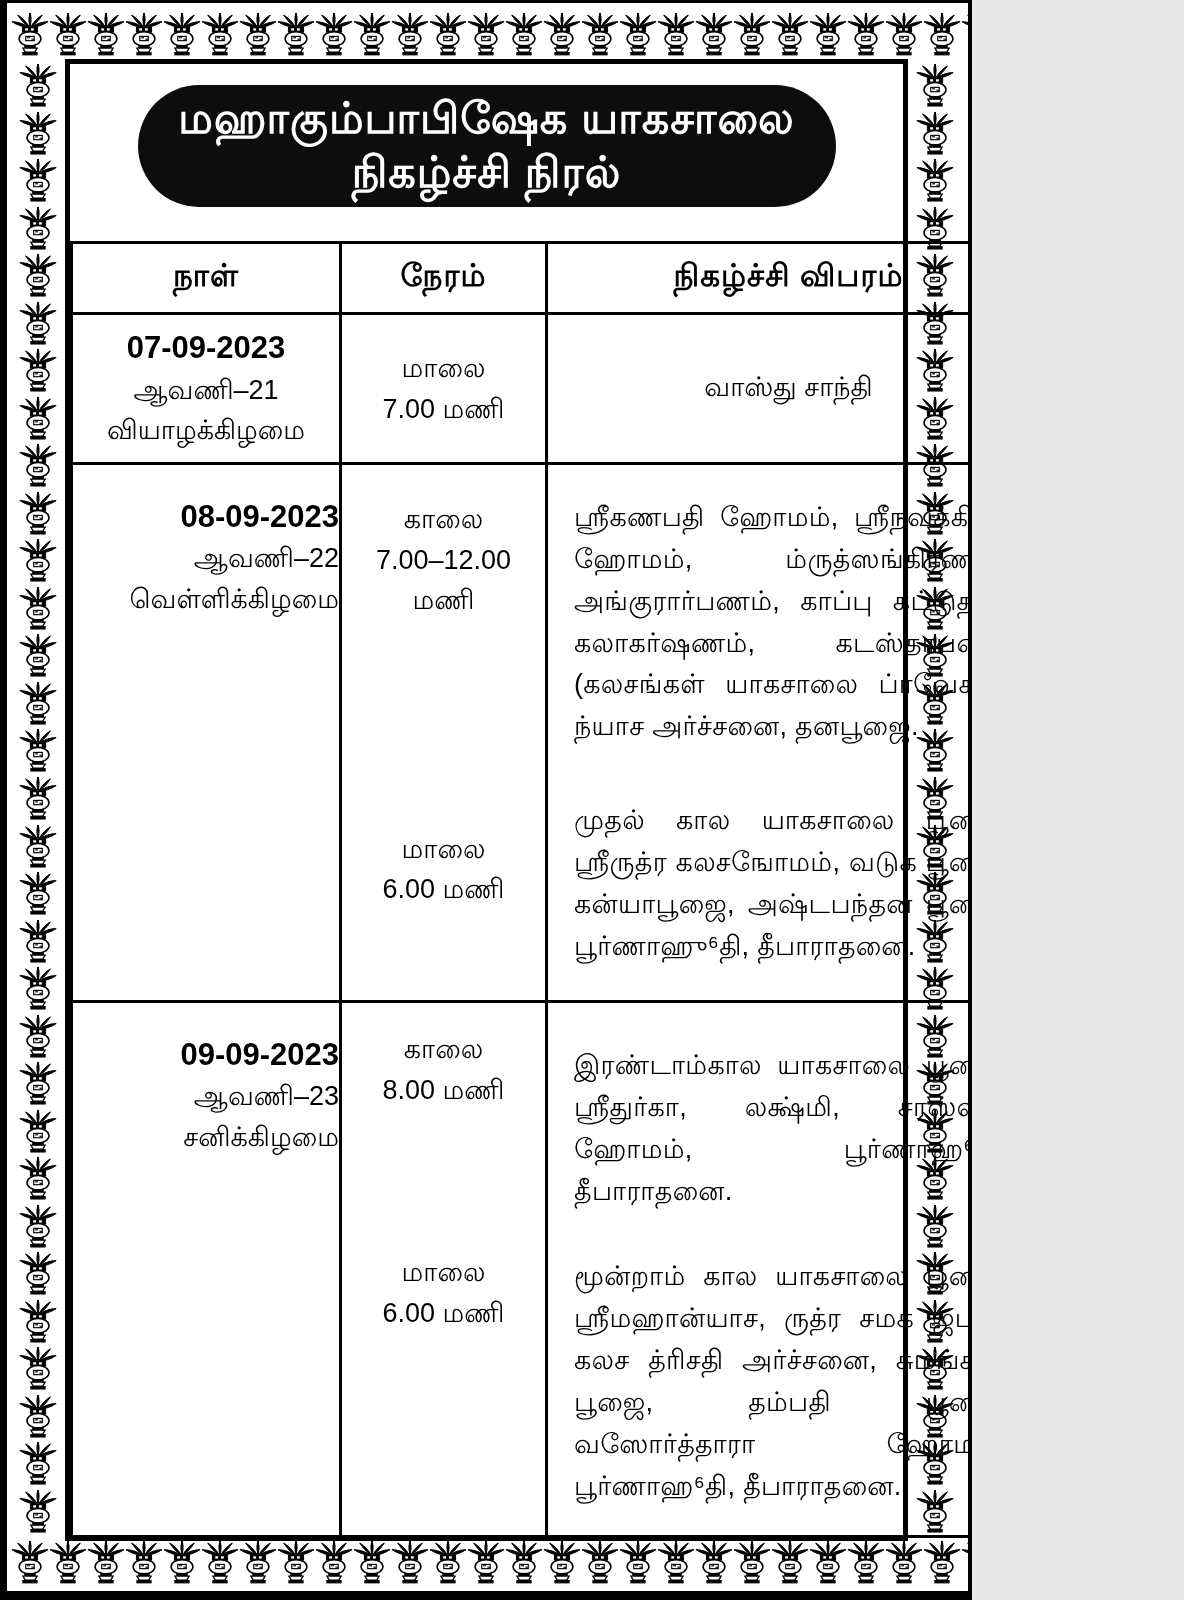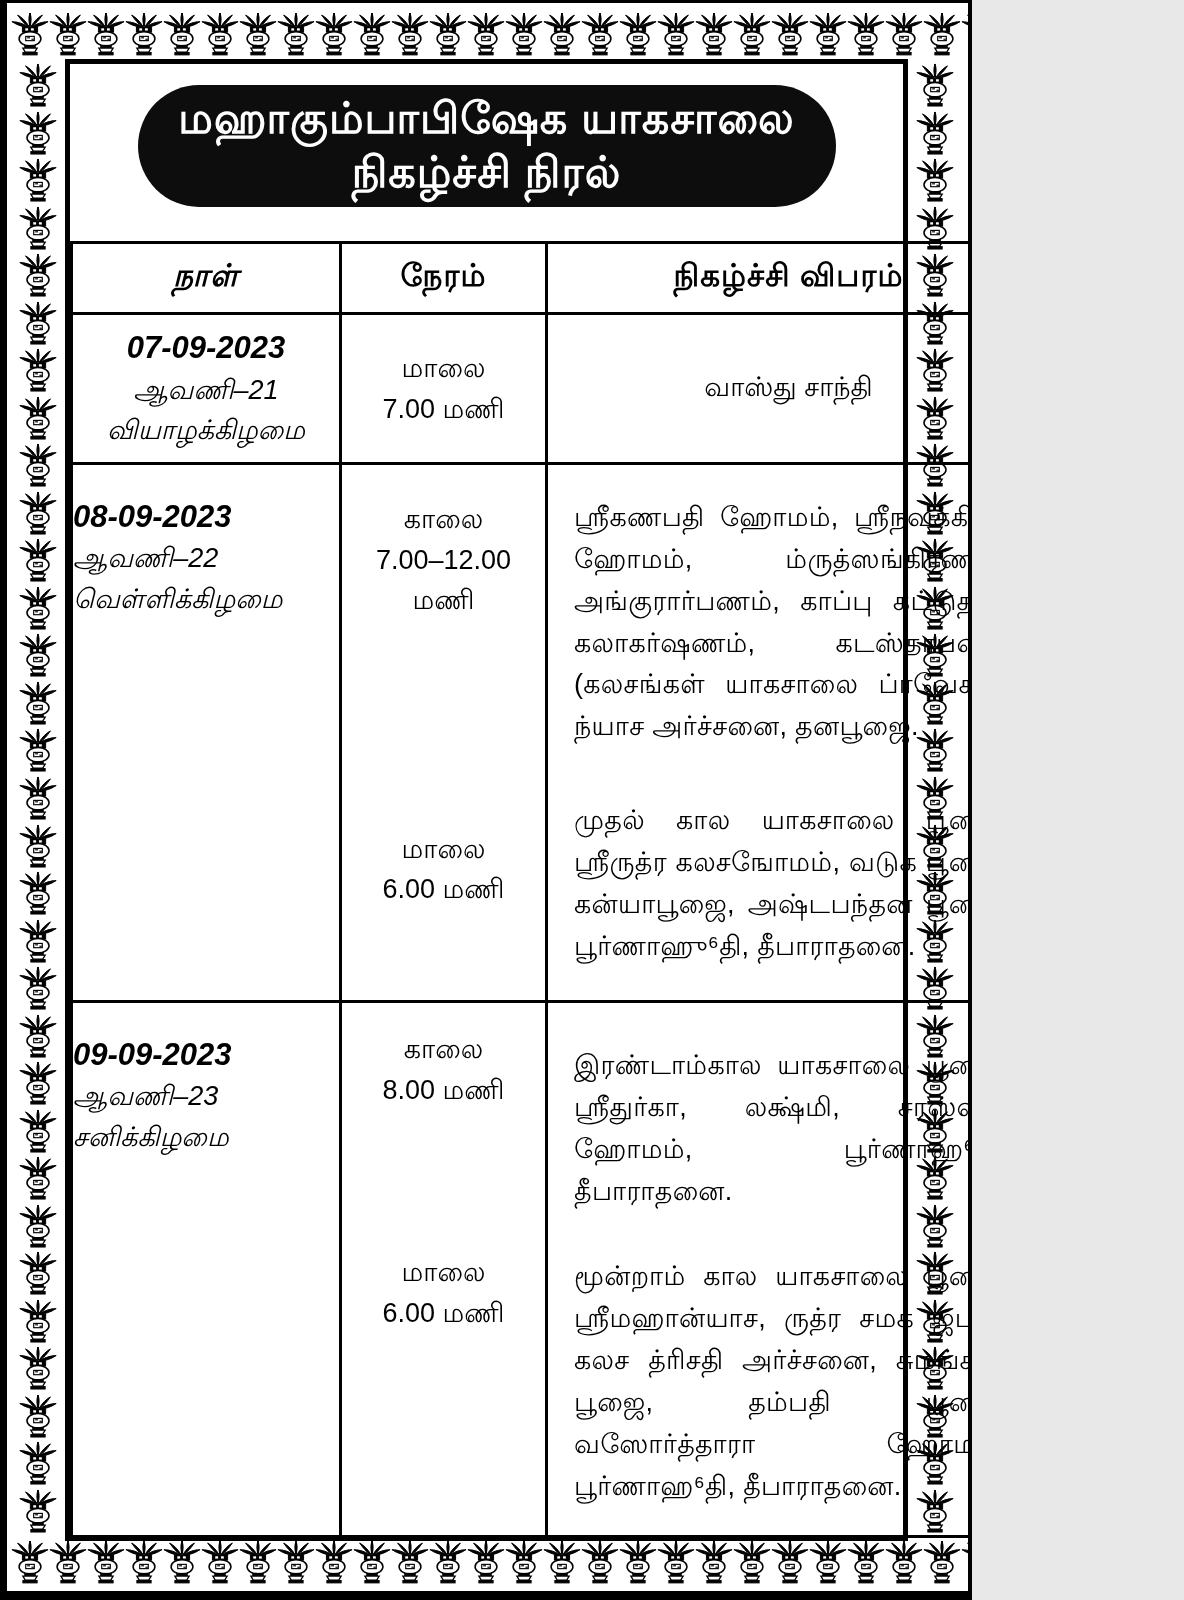--- a/index.html
+++ b/index.html
@@ -41,7 +41,7 @@
   .tr{display:flex;align-items:stretch;box-sizing:border-box;}
   .tr + .tr{border-top:3px solid #000;}
   .td{box-sizing:border-box;}
-  .c1{width:266px;flex:0 0 auto;text-align:left;font-style:italic;}
+  .c1{width:266px;flex:0 0 auto;text-align:right;}
   .c2{width:206px;flex:0 0 auto;border-left:3px solid #000;text-align:center;}
   .c3{flex:1 1 auto;border-left:3px solid #000;}
   .thead{height:68px;}

